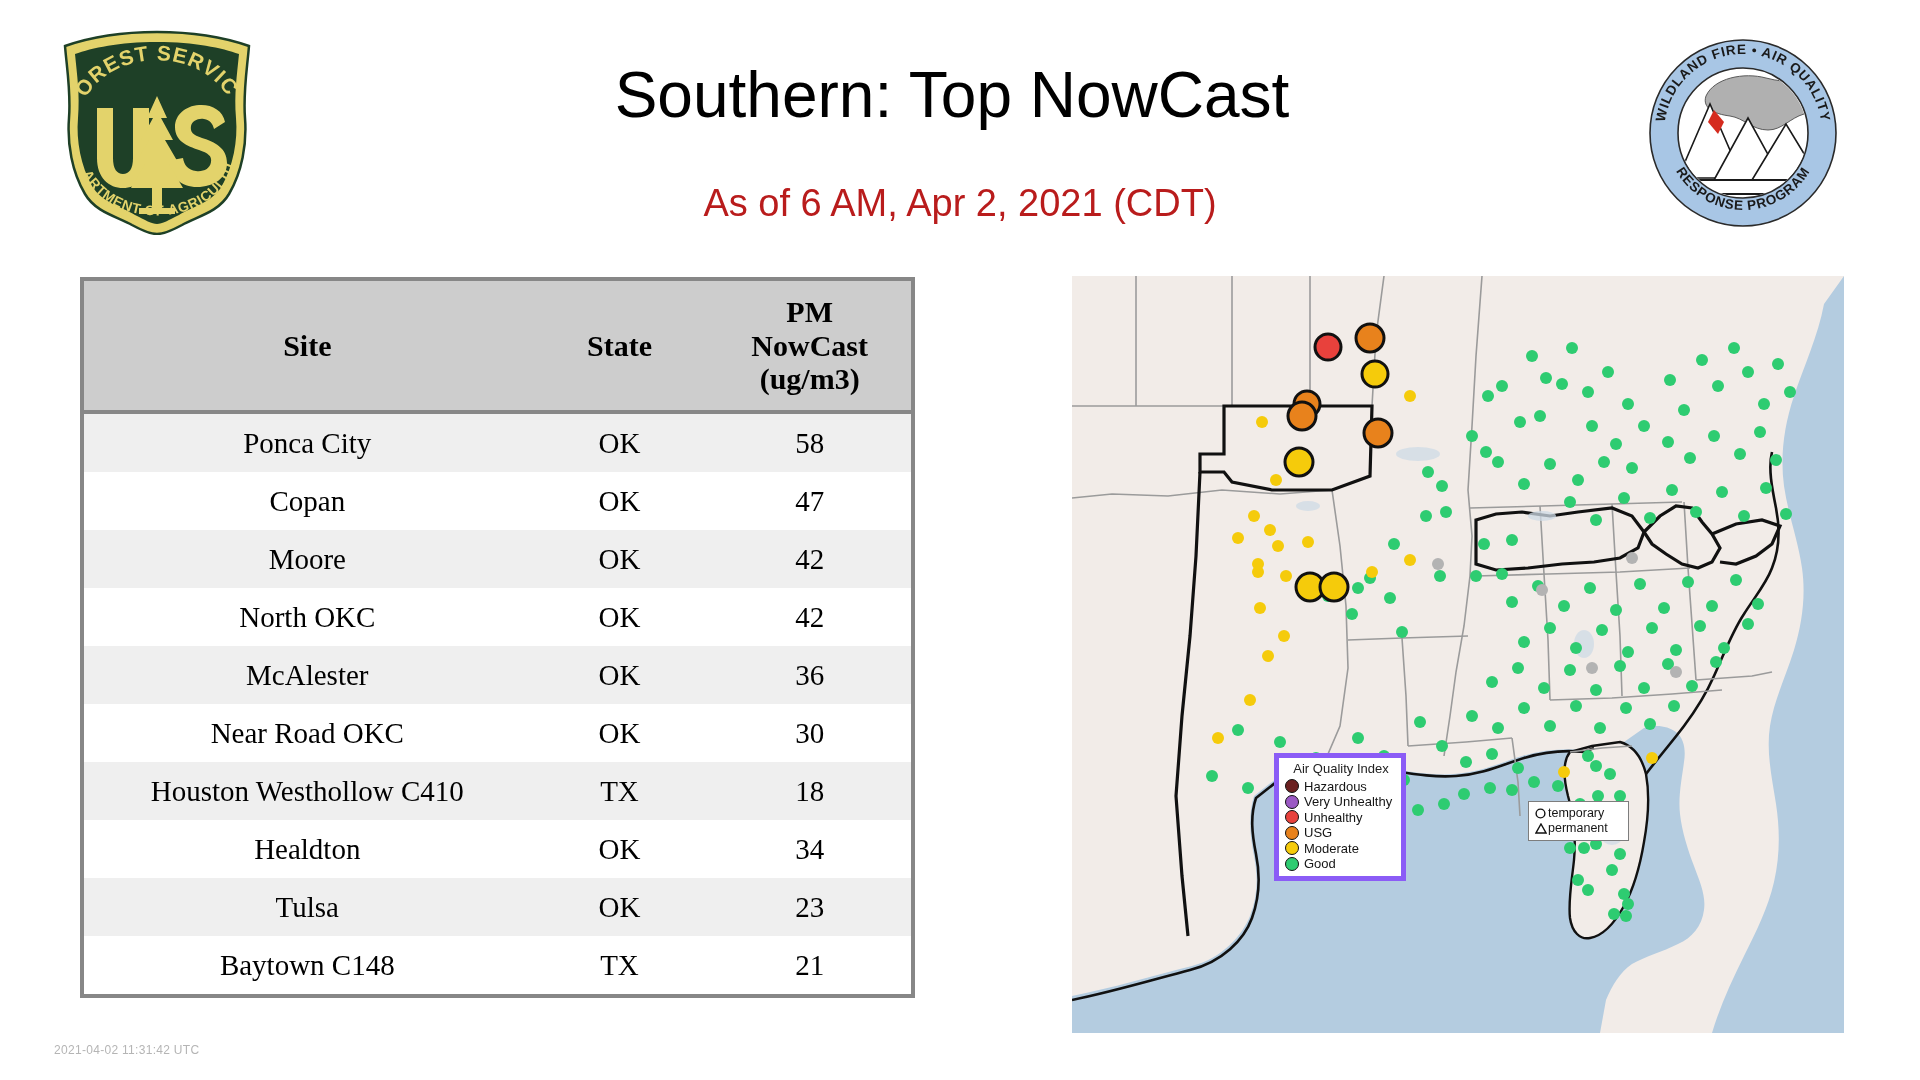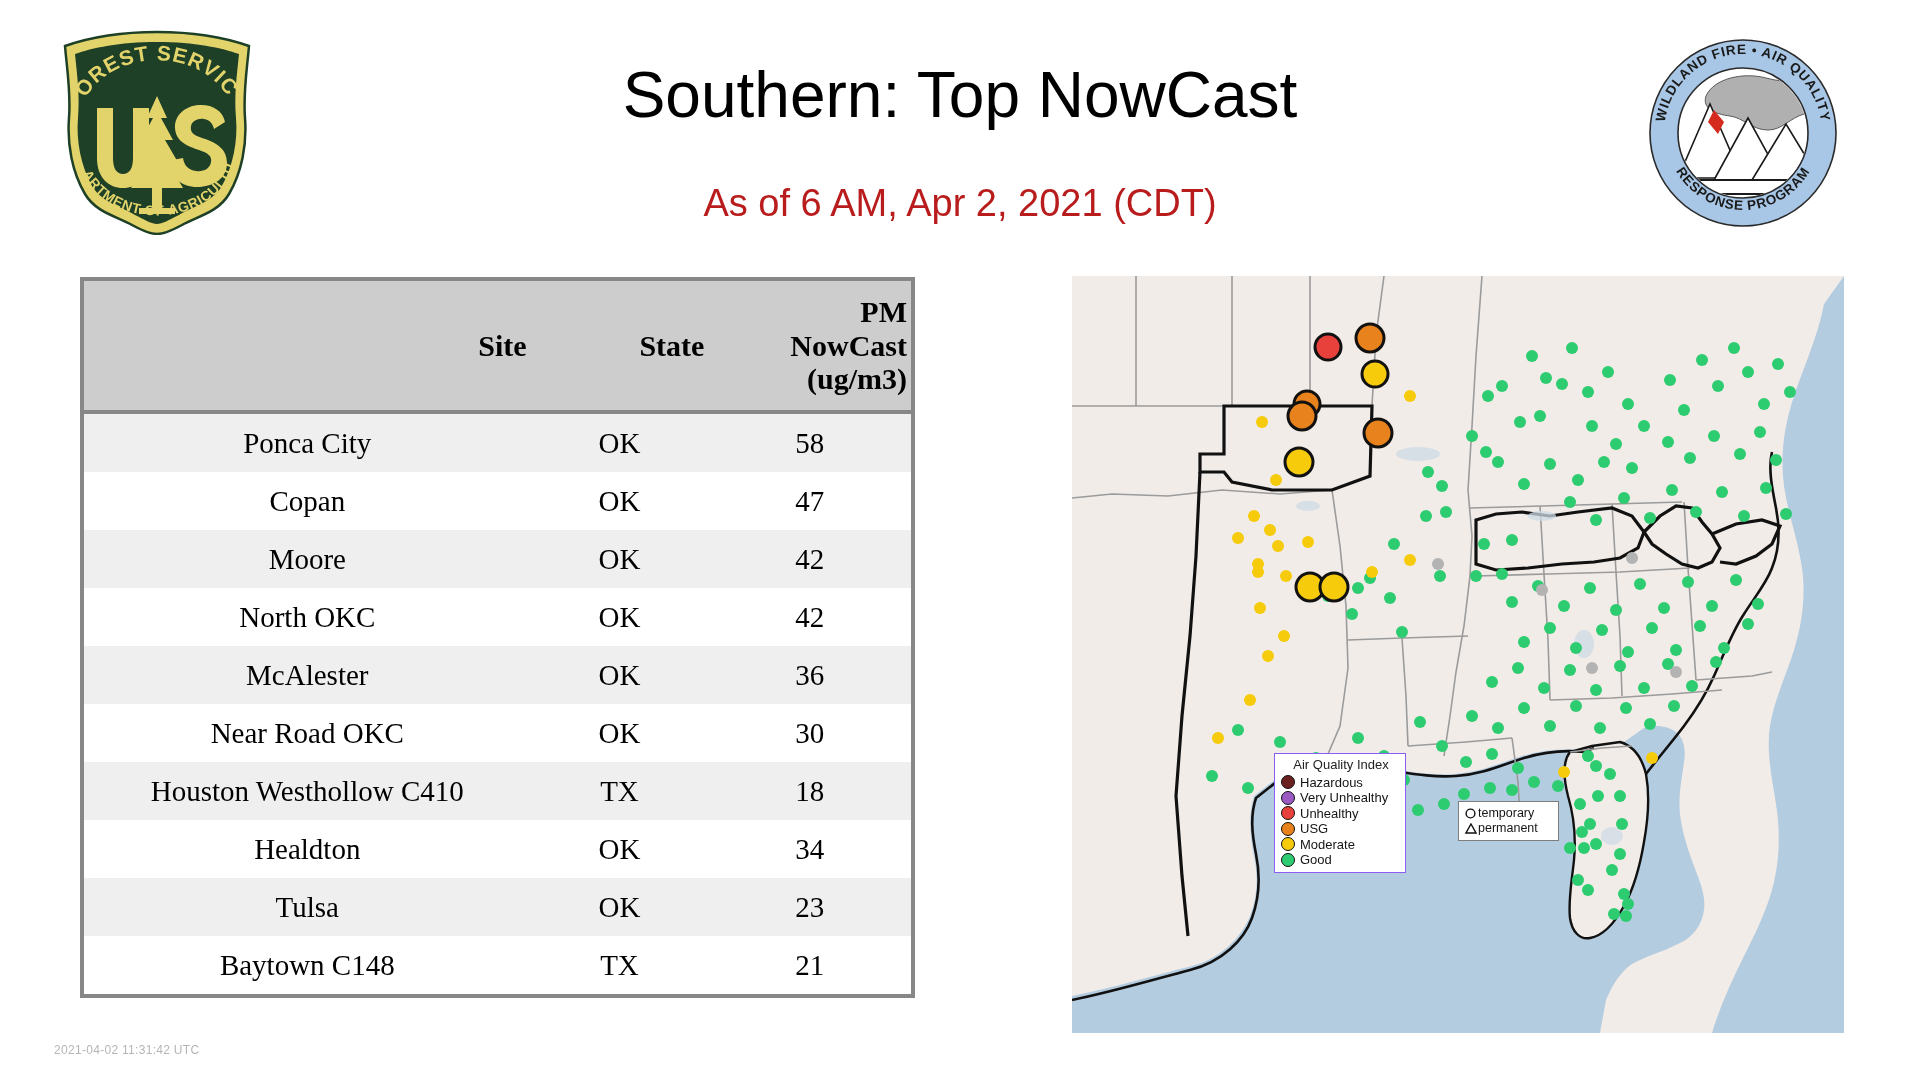--- a/index.html
+++ b/index.html
@@ -37,7 +37,7 @@
 
   .page-title {
     position: absolute;
-    left: 380px;
+    left: 372px;
     top: 58px;
     width: 1160px;
     text-align: center;

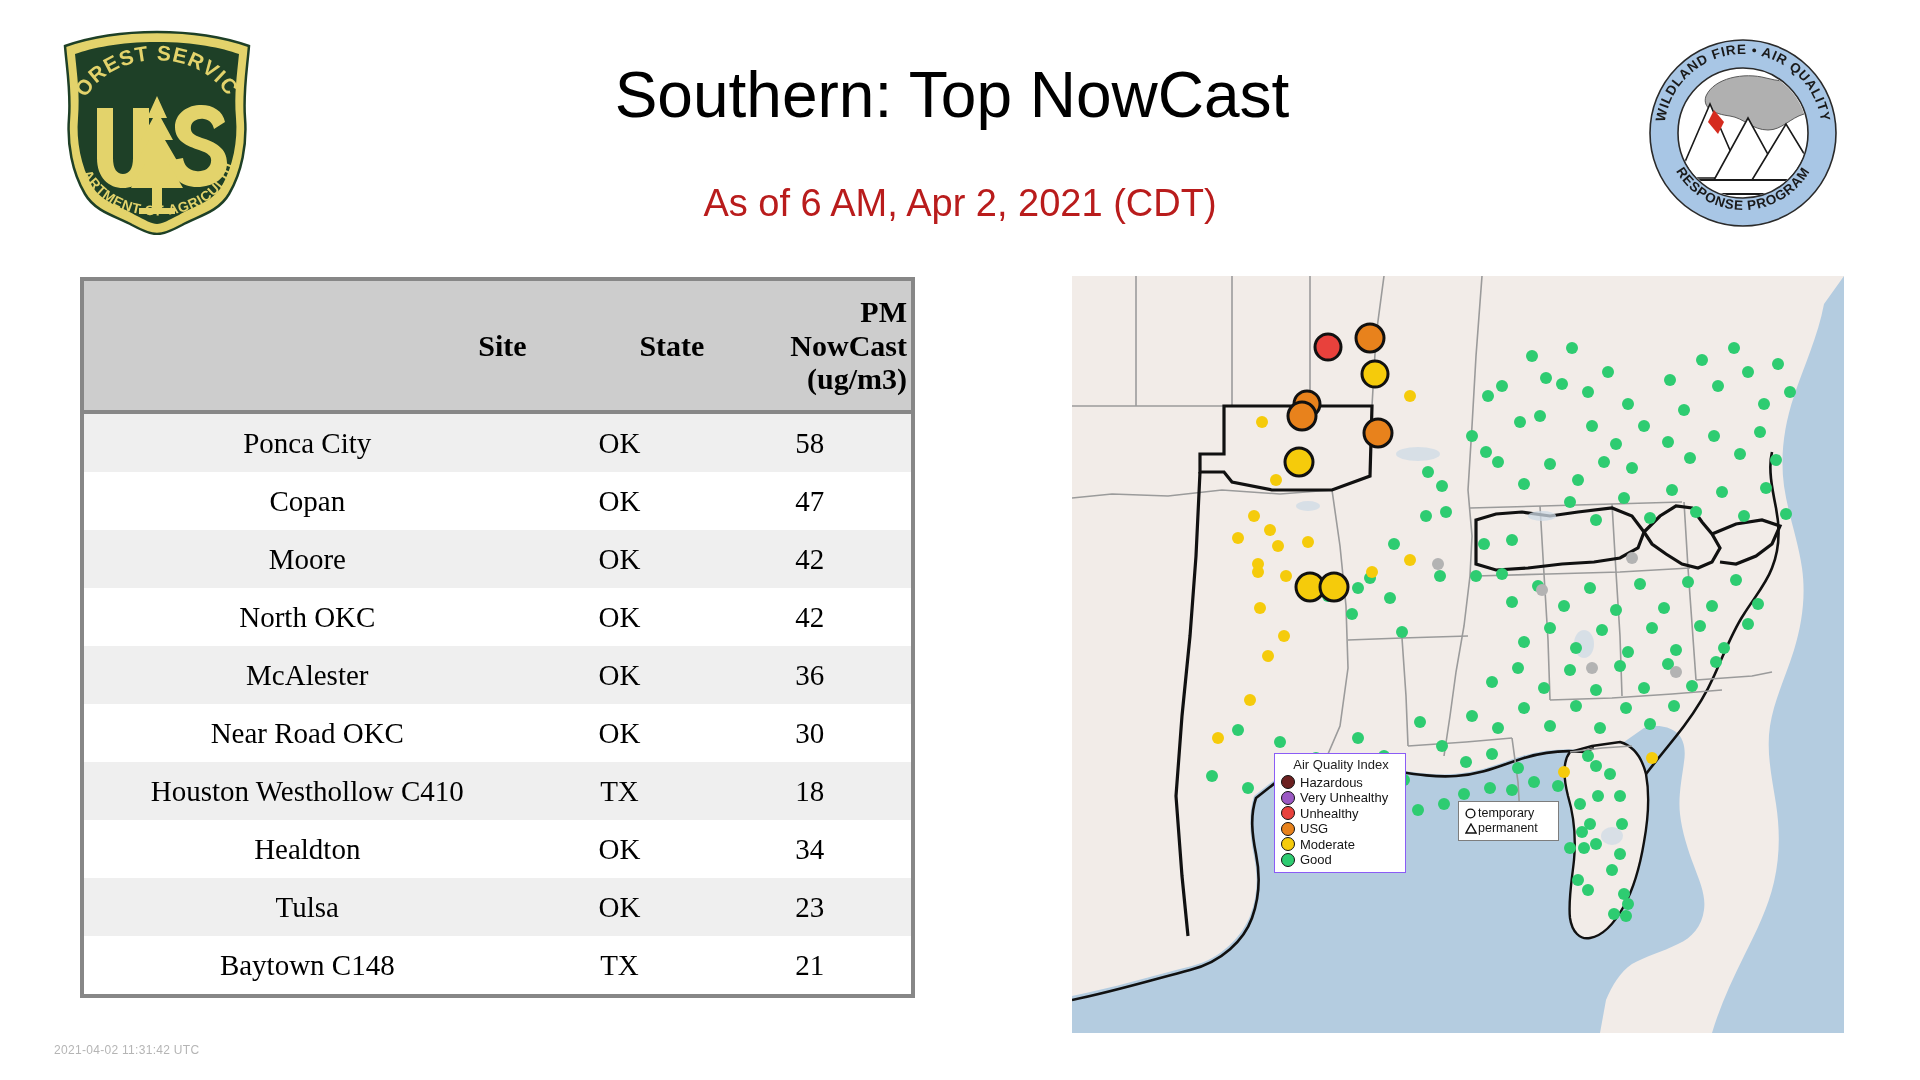--- a/index.html
+++ b/index.html
@@ -83,7 +83,7 @@
     font-weight: bold;
     font-size: 30px;
     padding: 14px 4px;
-    text-align: right;
+    text-align: center;
     line-height: 1.12;
     vertical-align: middle;
     height: 116px;

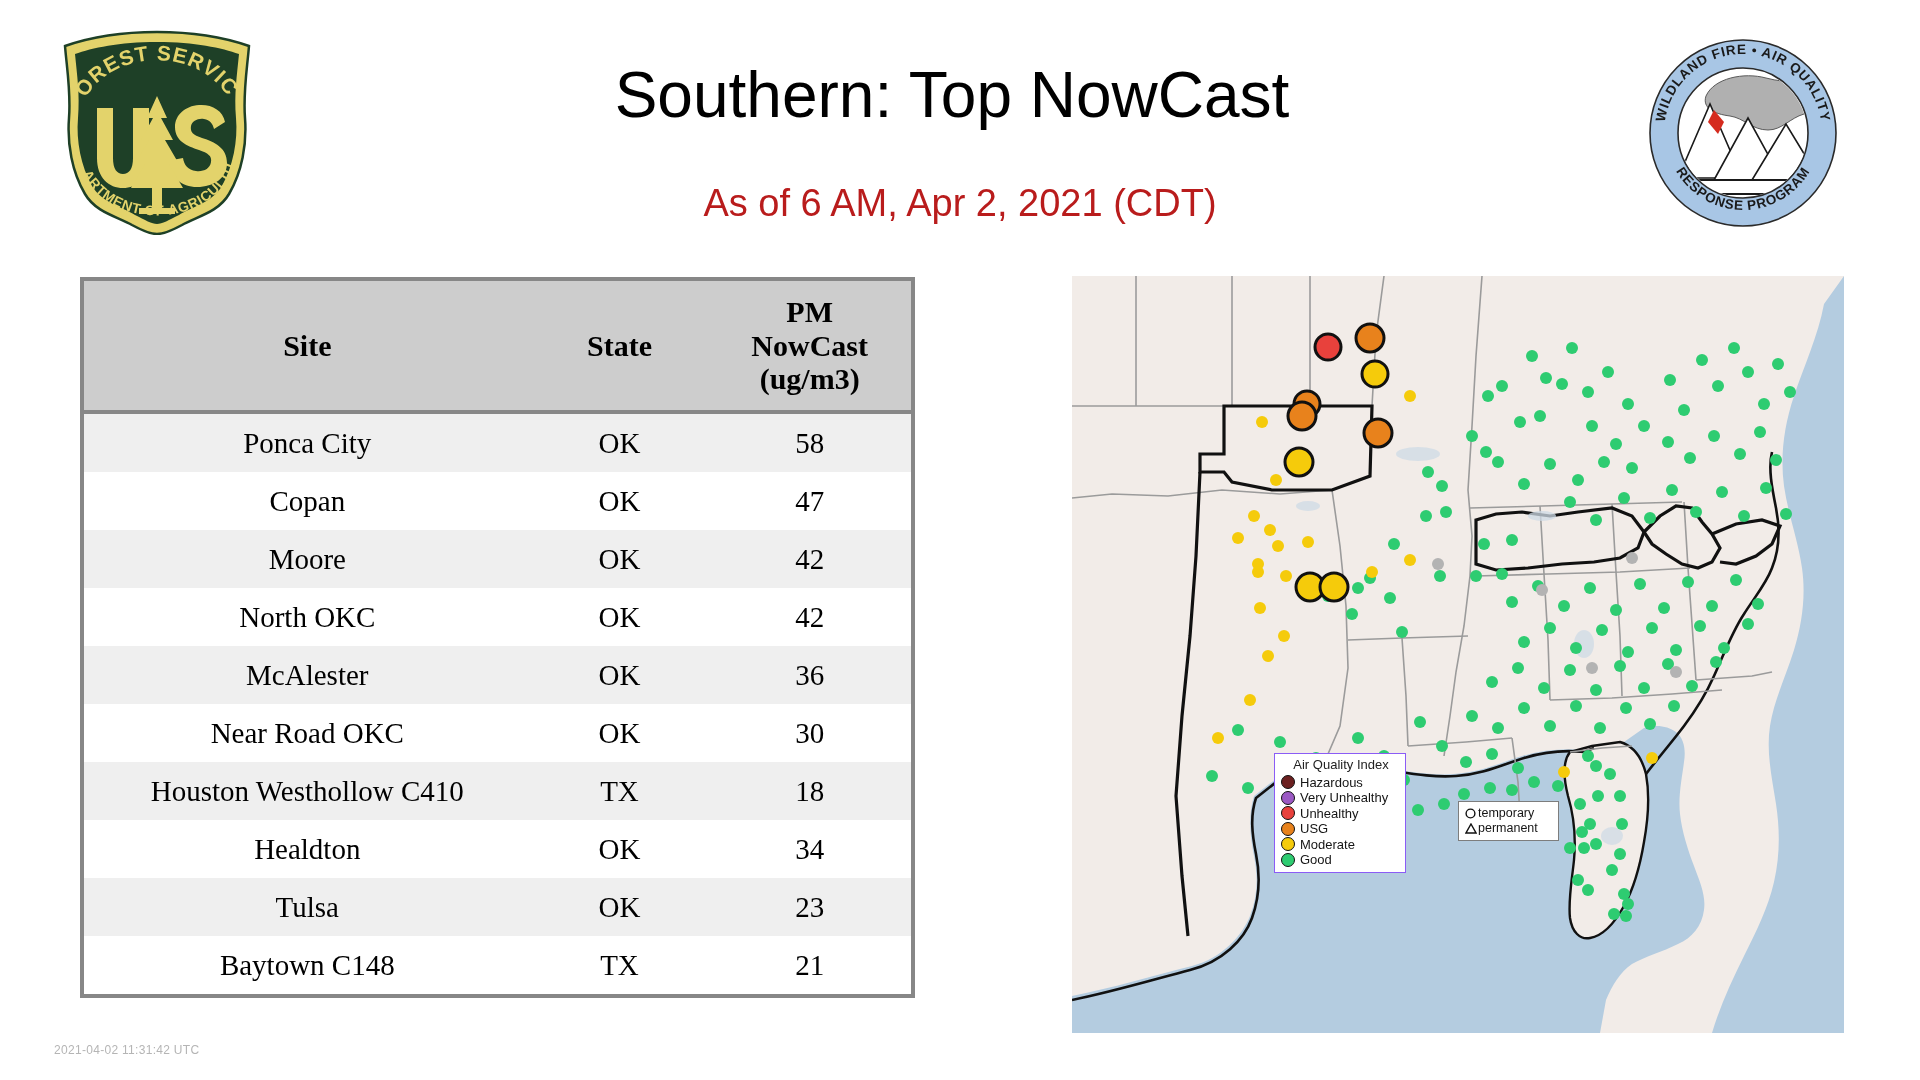--- a/index.html
+++ b/index.html
@@ -136,7 +136,7 @@
     top: 753px;
     width: 132px;
     background: #ffffff;
-    border: 1px solid #8b5cf6;
+    border: 5px solid #8b5cf6;
     padding: 4px 4px 5px 6px;
     box-sizing: border-box;
     font-family: "Liberation Sans", sans-serif;

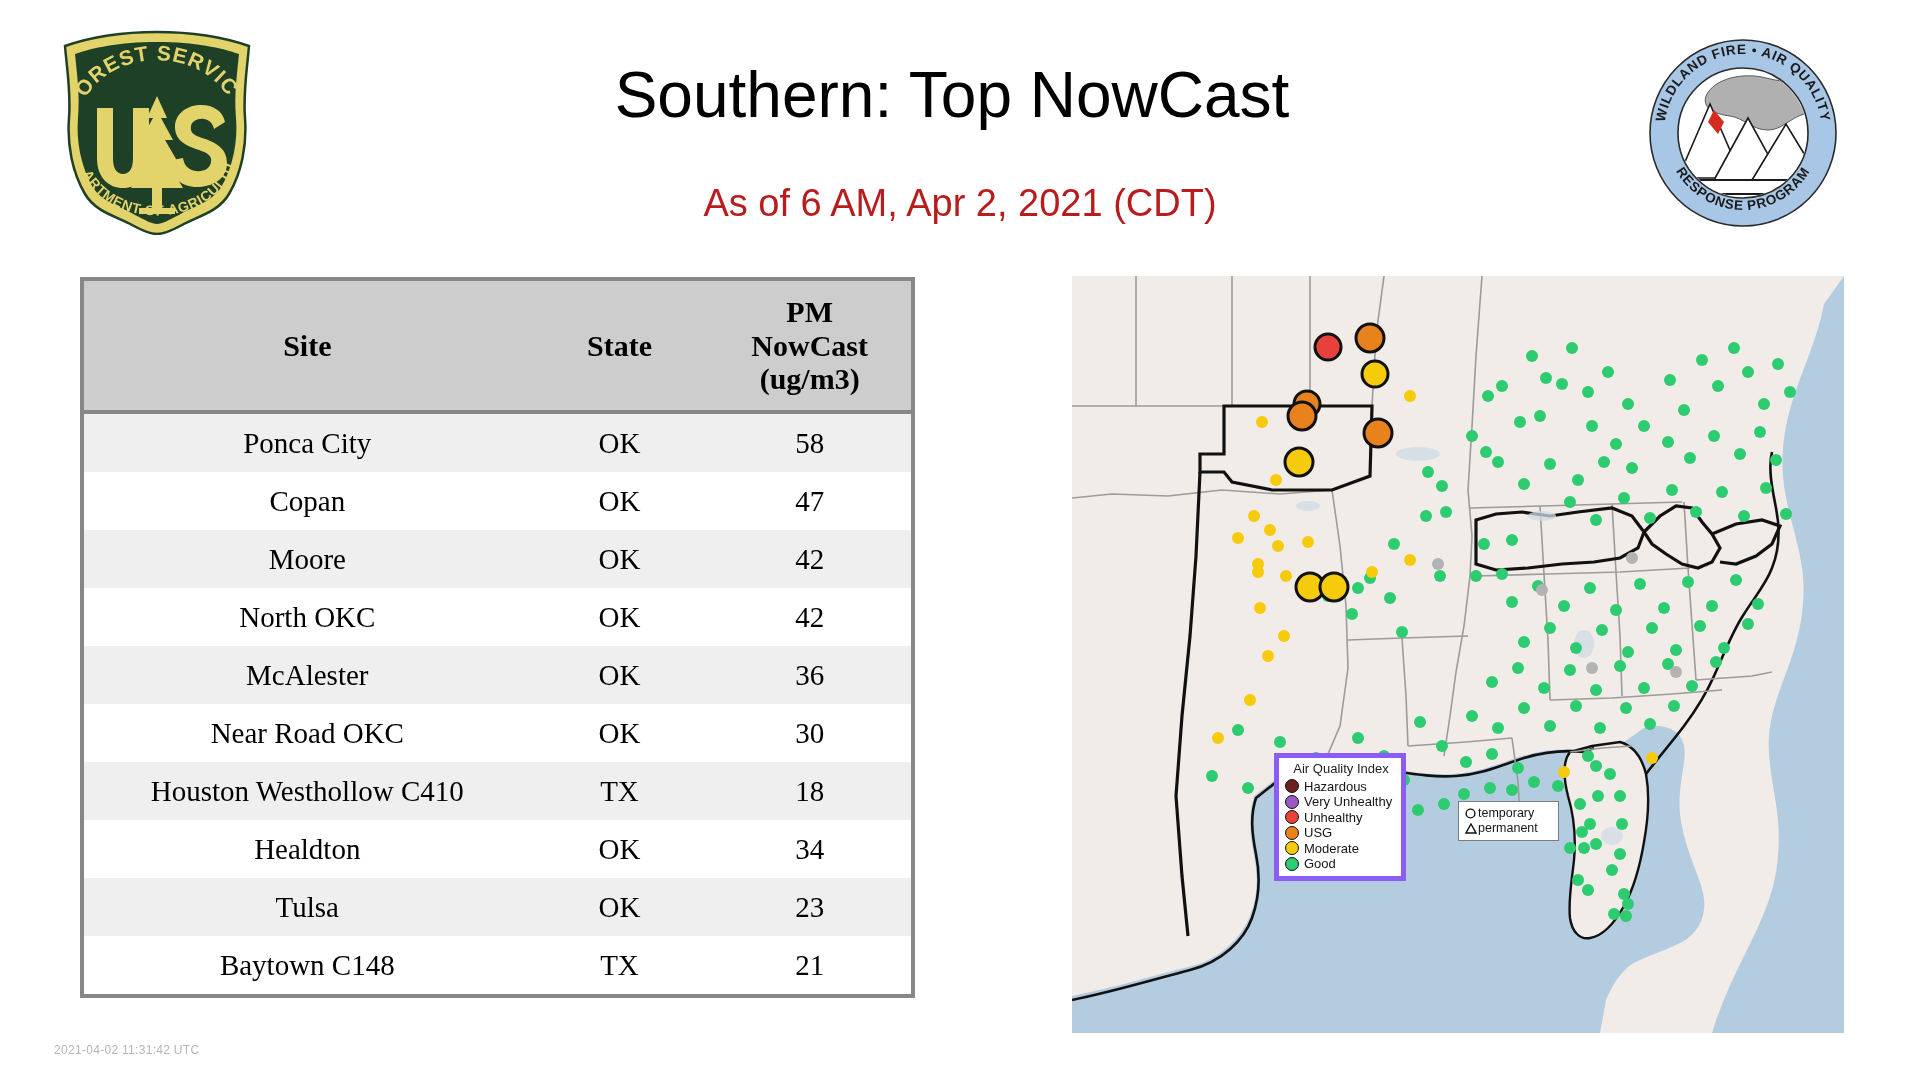--- a/index.html
+++ b/index.html
@@ -169,7 +169,7 @@
 
   .legend-site {
     position: absolute;
-    left: 1458px;
+    left: 1528px;
     top: 801px;
     width: 101px;
     background: #ffffff;

